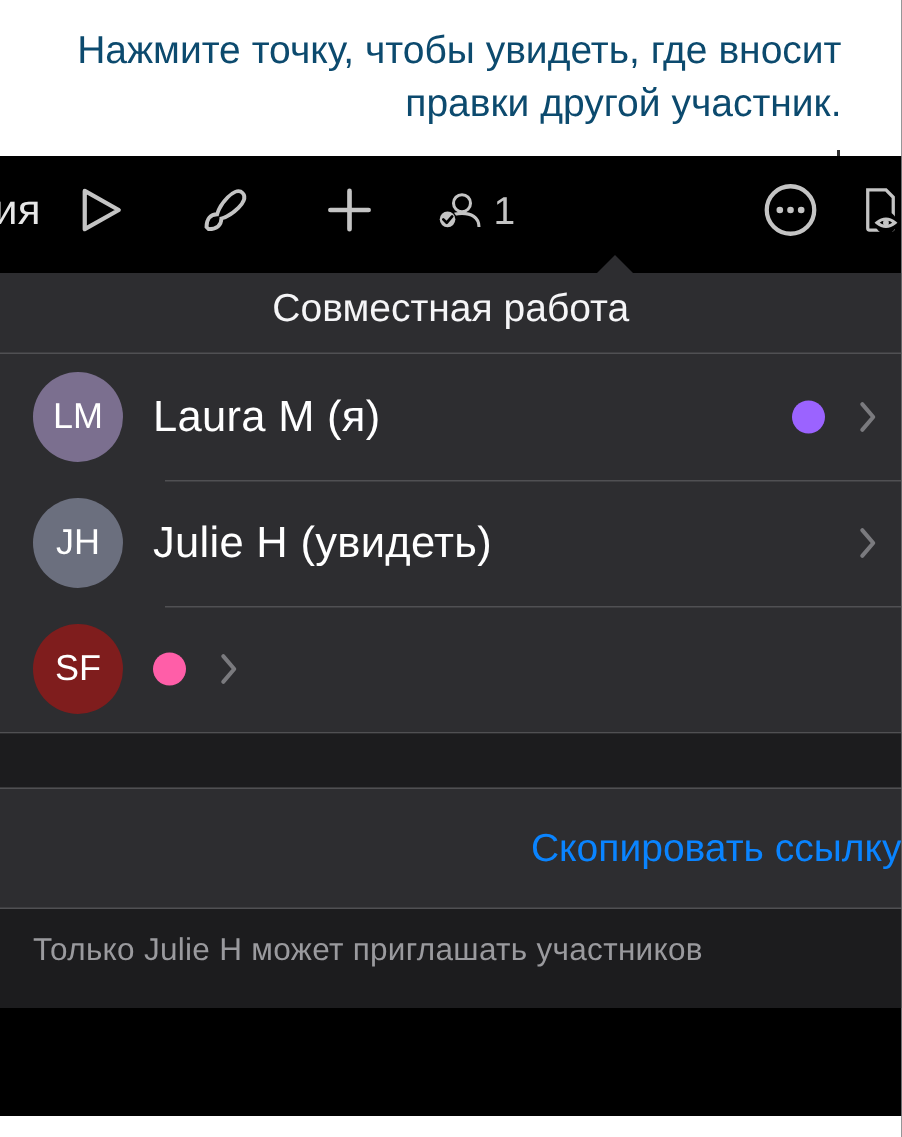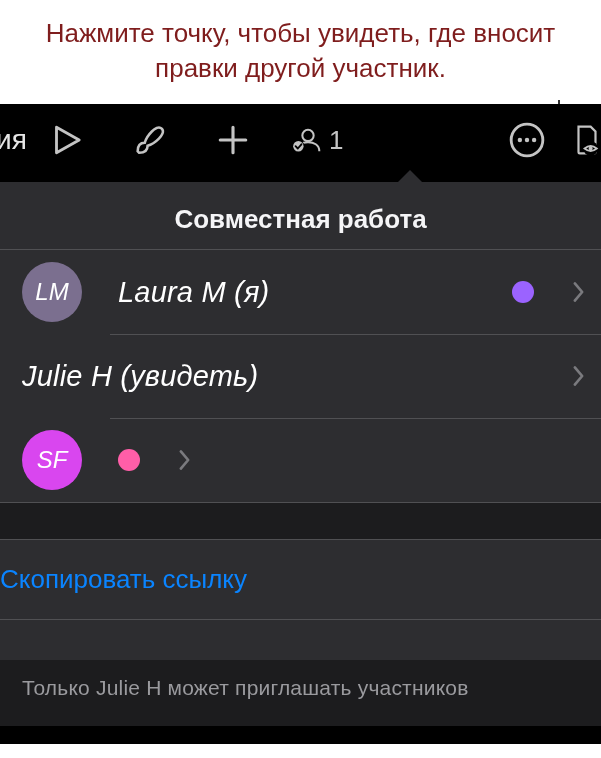--- a/index.html
+++ b/index.html
@@ -14,10 +14,10 @@
 
     .annotation {
       padding:16px 40px 10px;
-      text-align:center;
+      text-align:right;
       font-size:26px;
       line-height:1.35;
-      color:#7f1d1d;
+      color:#0c4a6e;
     }
 
     .canvas {

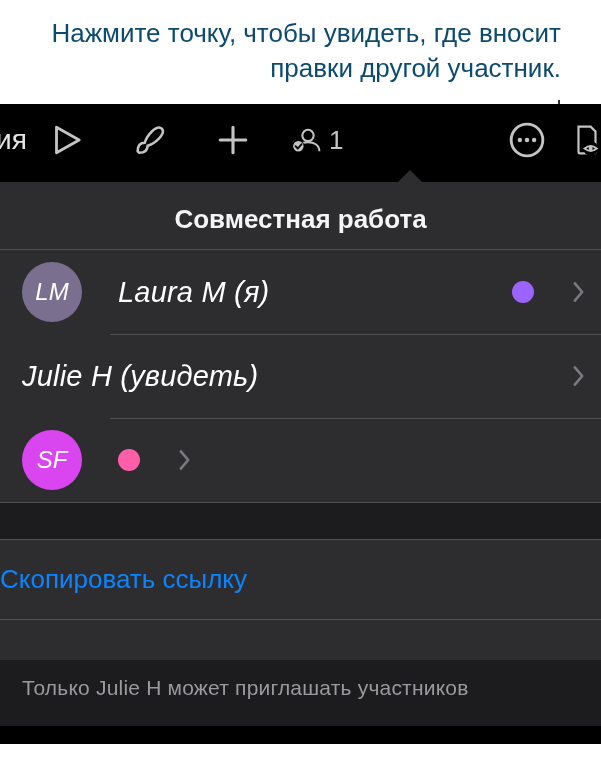--- a/index.html
+++ b/index.html
@@ -68,8 +68,8 @@
       border-radius:0;
     }
     .popover-title {
-      text-align:center; font-size:26px; font-weight:700;
-      padding:22px 0 14px;
+      text-align:center; font-size:26px; font-weight:400;
+      padding:8px 0 14px;
       color:#f5f5f7;
     }
     .sep-line { height:1px; background:#505053; }

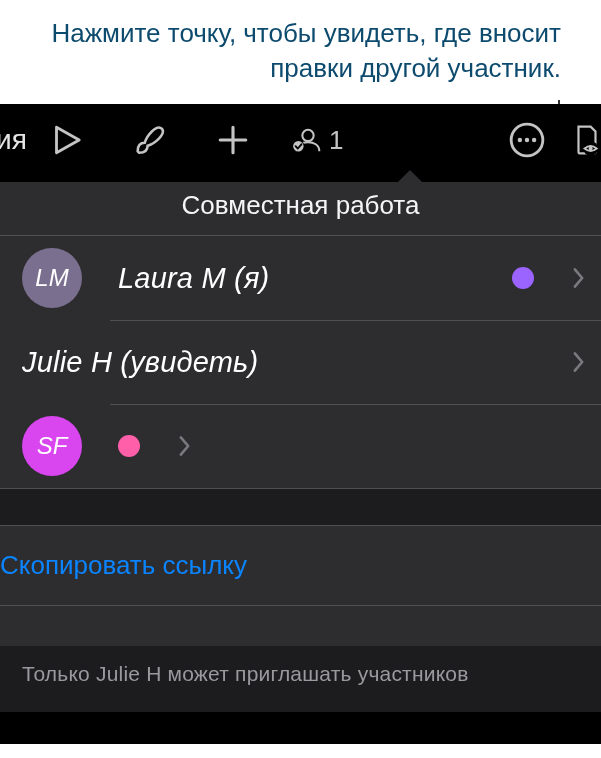--- a/index.html
+++ b/index.html
@@ -79,8 +79,7 @@
       padding:11px 16px 11px 22px;
       min-height:84px;
       cursor:pointer;
-      gap:36px;
-      font-style:italic;
+      gap:20px;
     }
     .row-wrap { position:relative; }
     .row-top-border {

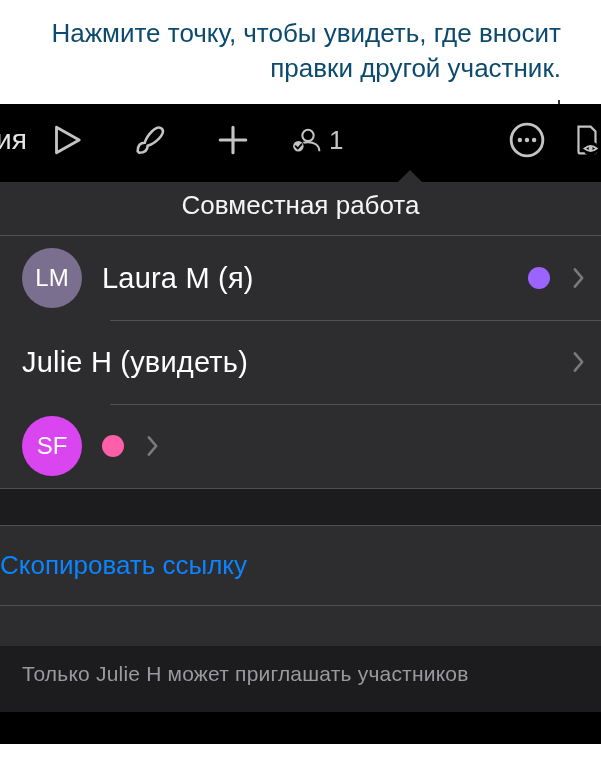--- a/index.html
+++ b/index.html
@@ -221,6 +221,7 @@
         <div class="row-wrap">
           <div class="row-top-border"></div>
           <div class="row">
+            <div class="avatar" style="background: rgb(107, 111, 126);">JH</div>
             <div class="name">Julie H (увидеть)</div>
             <div class="chevron">
               <svg viewBox="0 0 10 18">

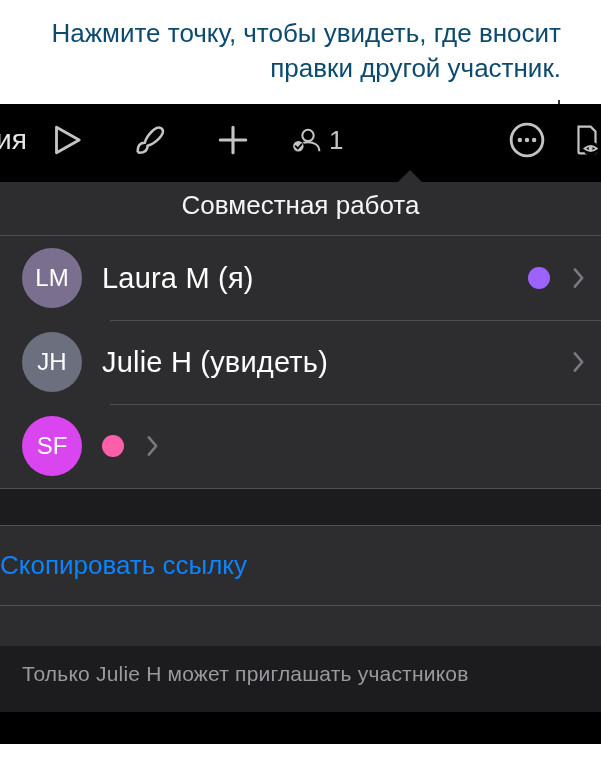--- a/index.html
+++ b/index.html
@@ -233,7 +233,7 @@
         <div class="row-wrap">
           <div class="row-top-border"></div>
           <div class="row">
-            <div class="avatar" style="background: #d946ef;">SF</div>
+            <div class="avatar" style="background: #7f1d1d;">SF</div>
             <div class="dot" style="background: rgb(255, 94, 168);"></div>
             <div class="chevron">
               <svg viewBox="0 0 10 18">

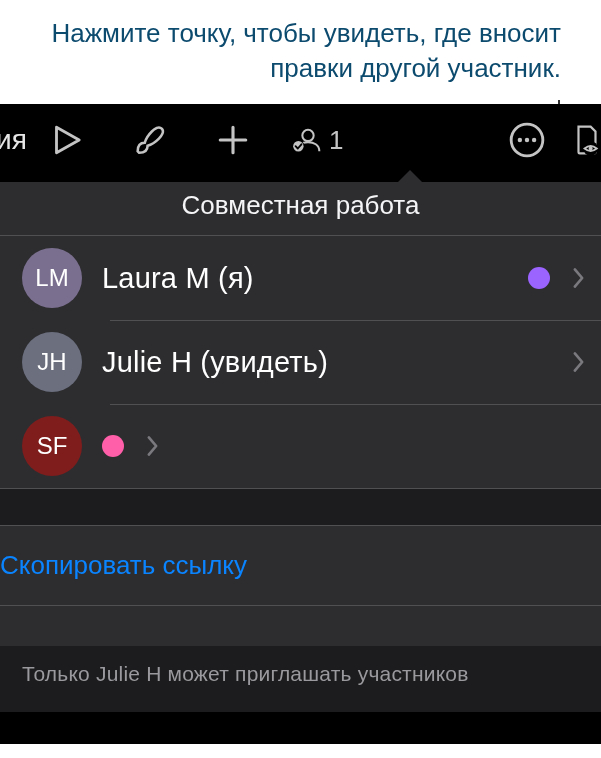--- a/index.html
+++ b/index.html
@@ -108,7 +108,7 @@
     .spacer-dark { height:36px; background:#1c1c1e; }
     .copy-link {
       background:#2d2d30;
-      text-align:left;
+      text-align:right;
       font-size:26px;
       color:#0a84ff;
       padding:24px 0;

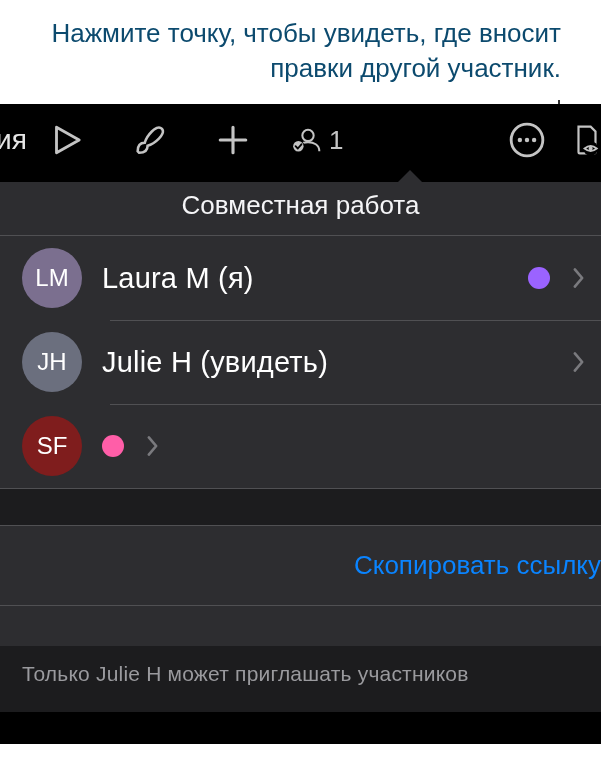--- a/index.html
+++ b/index.html
@@ -120,7 +120,6 @@
       font-size:21px;
       padding:16px 22px 26px;
       letter-spacing:.2px;
-      margin-top:40px;
     }
 
     

